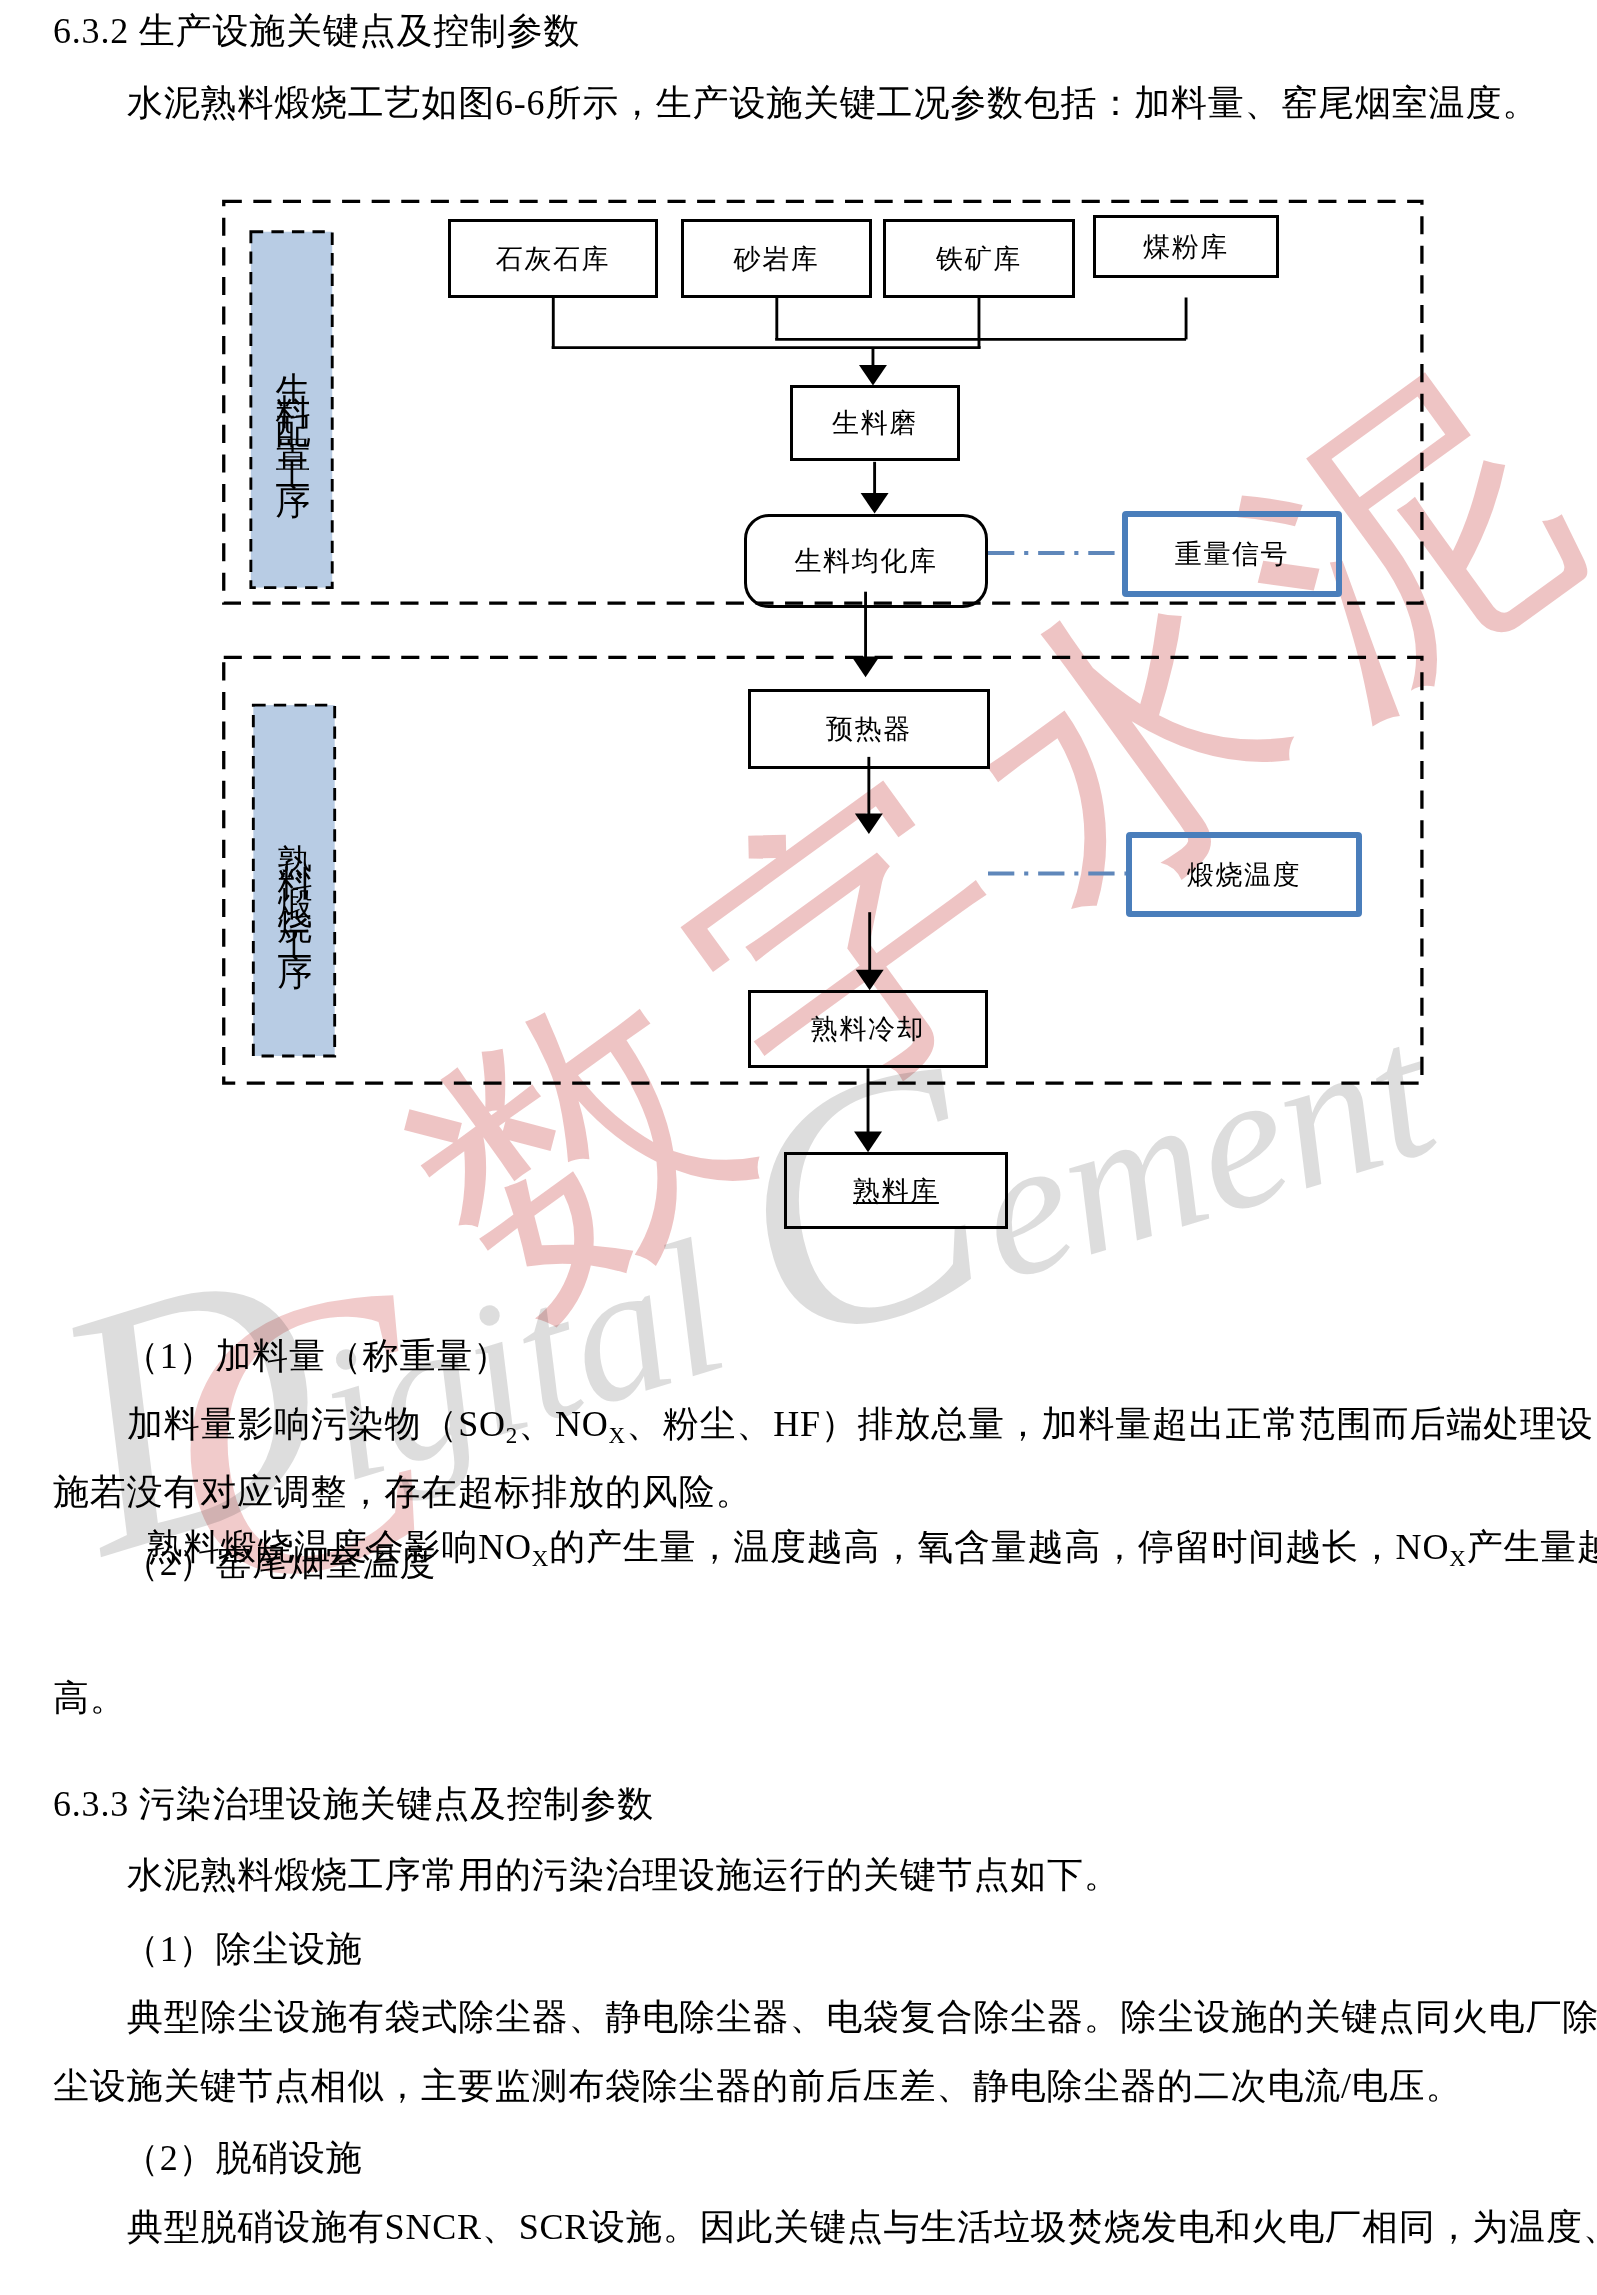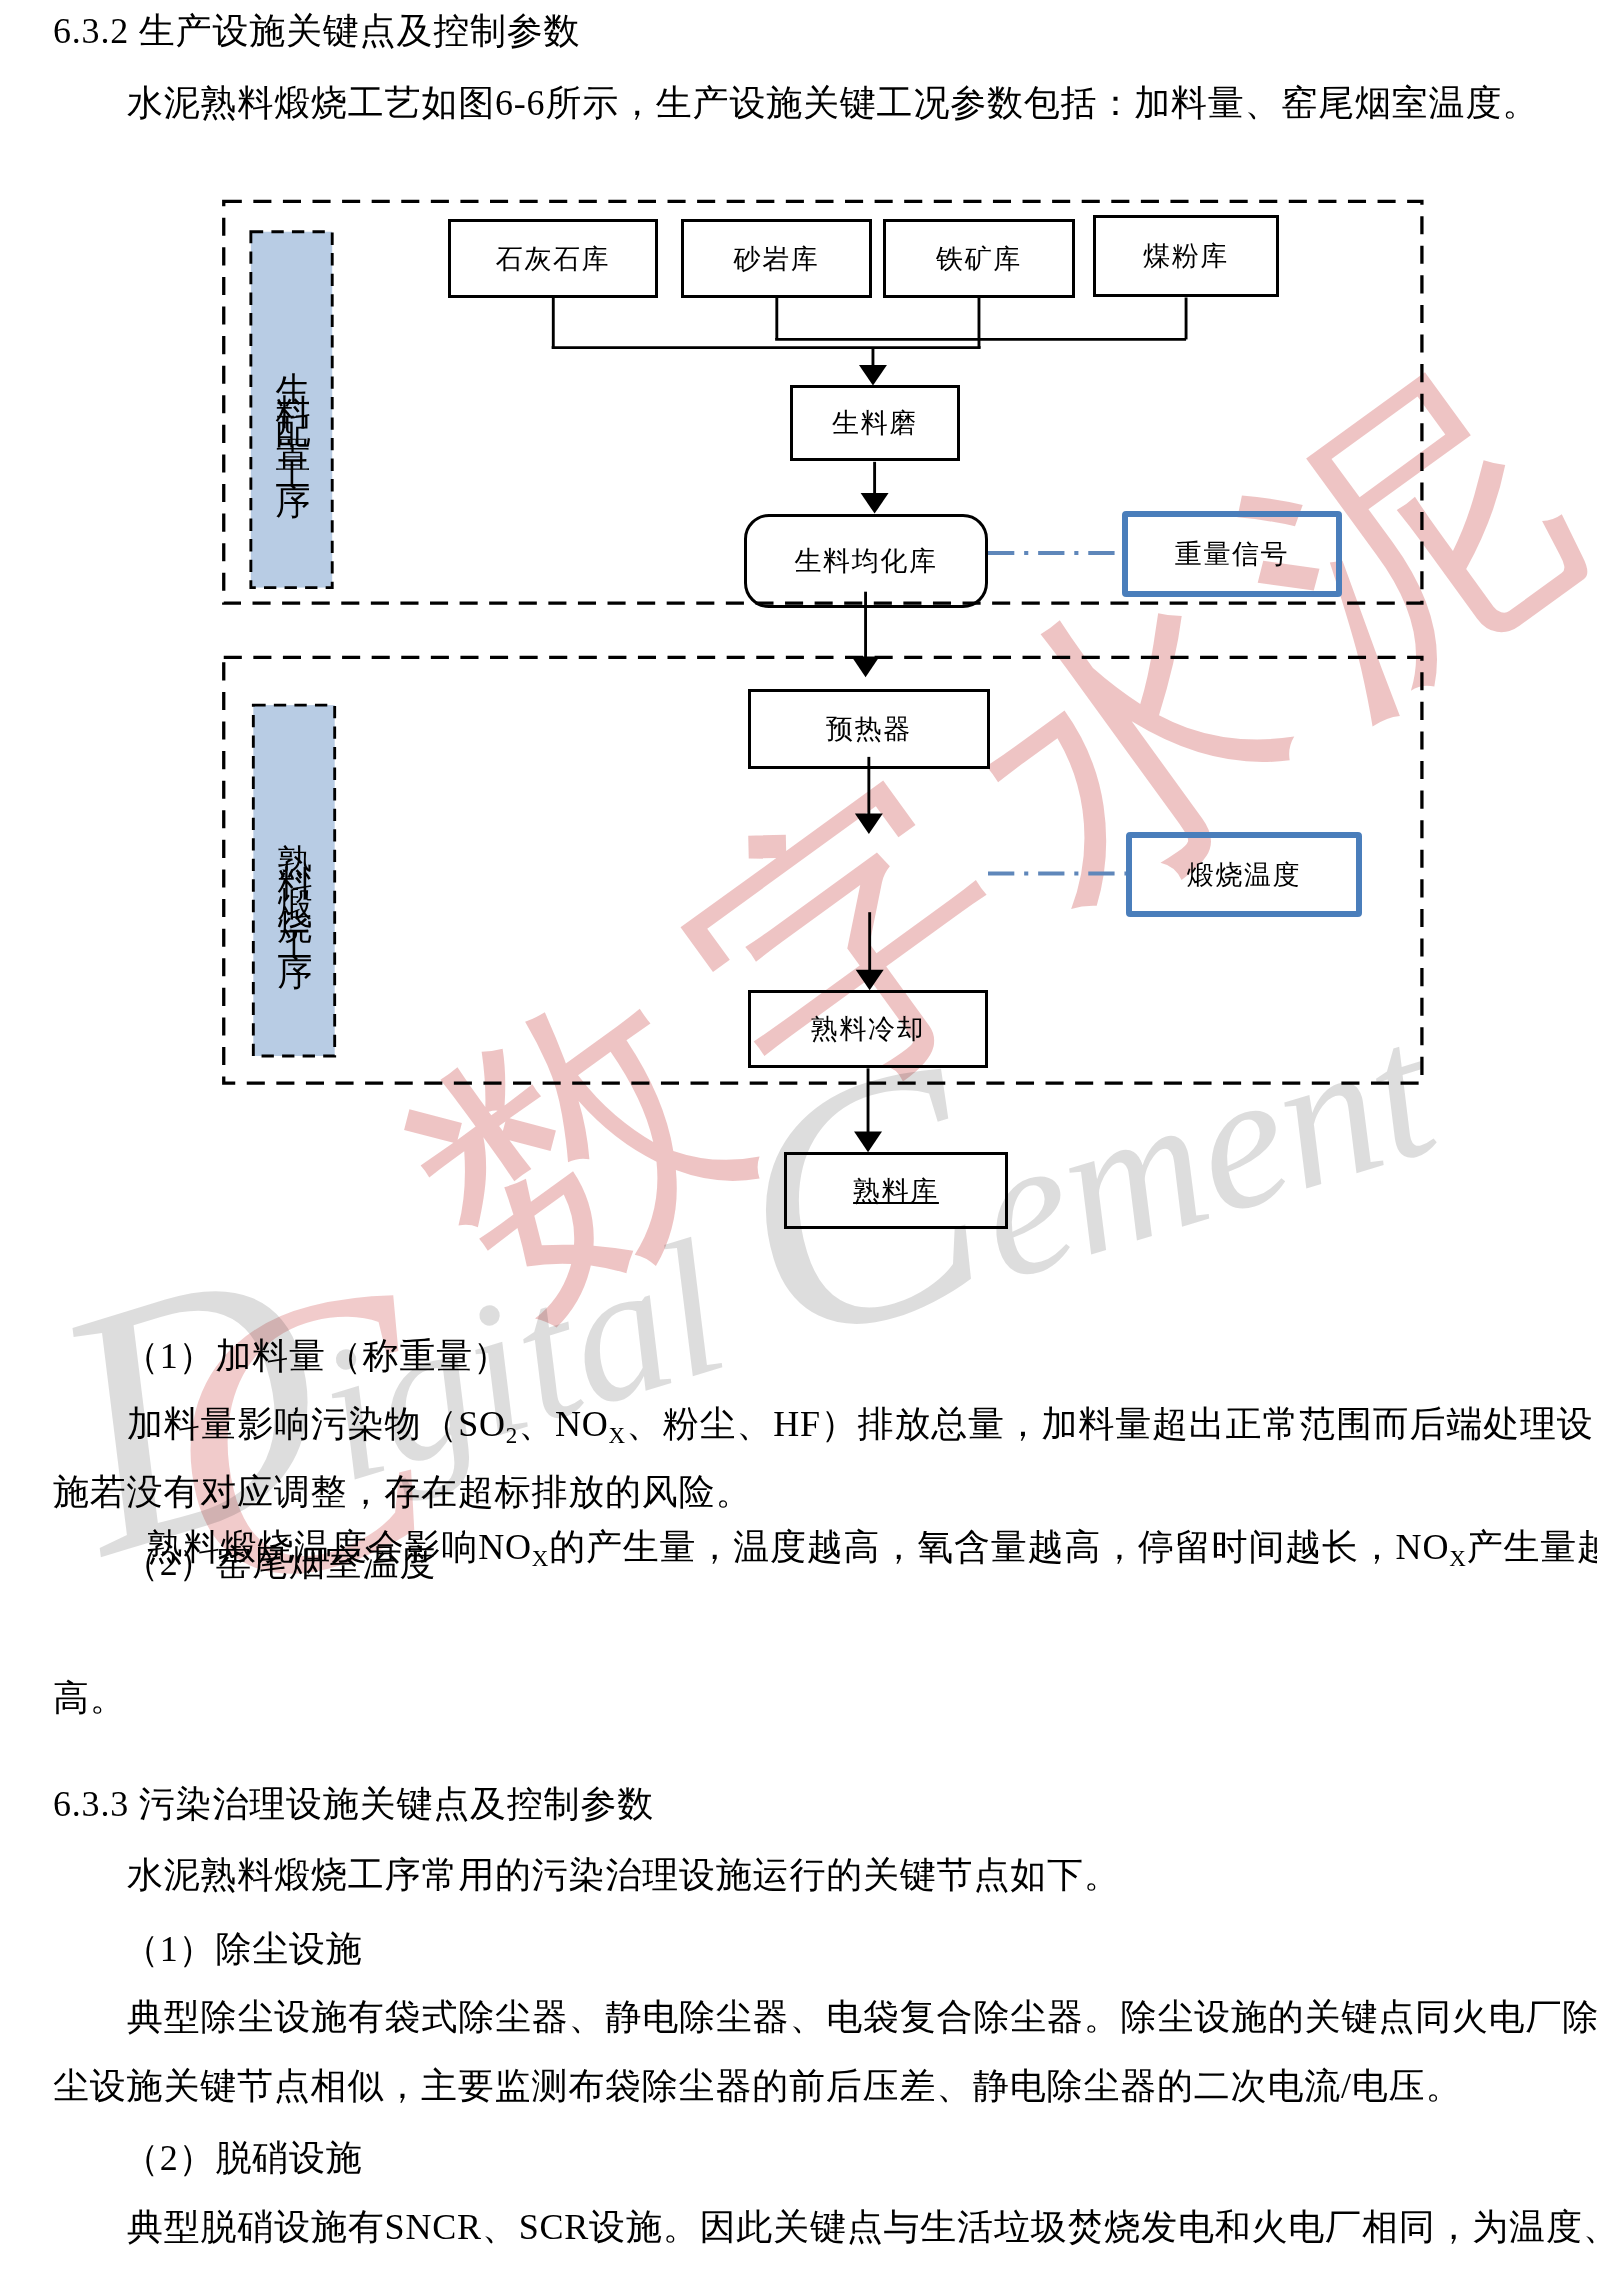--- a/index.html
+++ b/index.html
@@ -126,7 +126,7 @@
   <div class="fbox" style="left:448px;top:219px;width:210px;height:79px;">石灰石库</div>
   <div class="fbox" style="left:681px;top:219px;width:191px;height:79px;">砂岩库</div>
   <div class="fbox" style="left:883px;top:219px;width:192px;height:79px;">铁矿库</div>
-  <div class="fbox" style="left:1093px;top:215px;width:186px;height:82px;">煤粉库</div>
+  <div class="fbox" style="left:1093px;top:215px;width:186px;height:63px;">煤粉库</div>
   <div class="fbox" style="left:790px;top:385px;width:170px;height:76px;">生料磨</div>
   <div class="fbox" style="left:744px;top:514px;width:244px;height:94px;border-radius:25px;">生料均化库</div>
   <div class="fbox sigbox" style="left:1122px;top:511px;width:220px;height:86px;">重量信号</div>

